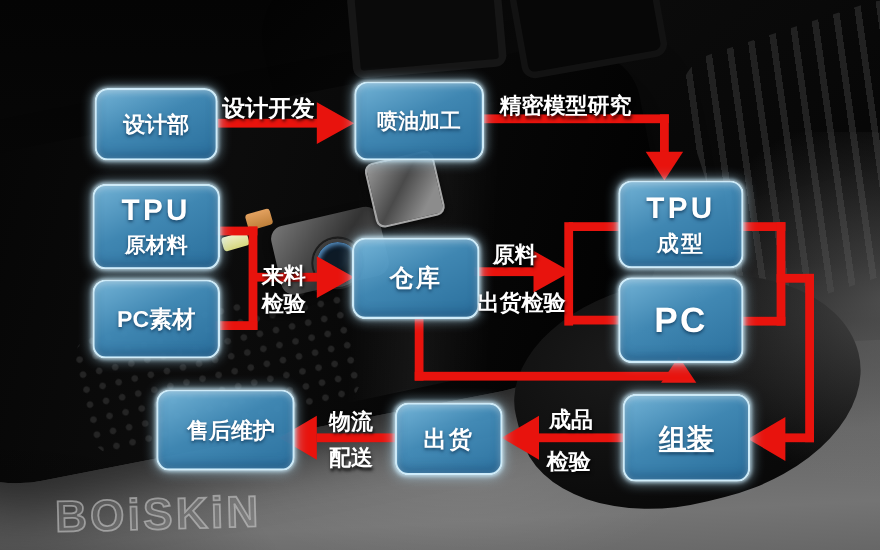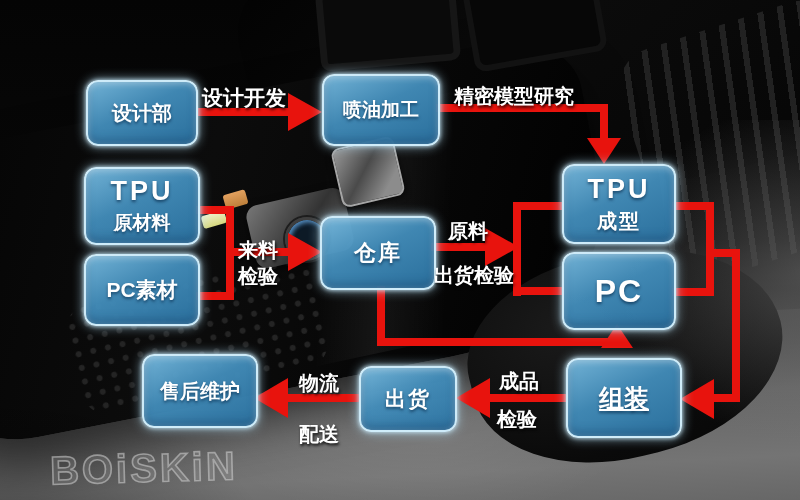--- a/index.html
+++ b/index.html
@@ -82,7 +82,7 @@
   .n-pc-spray .l2{font-size:19px;}
   .n-assembly{left:566px;top:358px;width:112px;height:76px;font-size:25px;text-decoration:underline;}
   .n-ship{left:359px;top:366px;width:94px;height:62px;font-size:21px;letter-spacing:2px;}
-  .n-aftersale{left:142px;top:354px;width:112px;height:70px;font-size:20px;}
+  .n-aftersale{left:142px;top:354px;width:112px;height:70px;font-size:20px;padding-left:10px;}
   
   .e1s{left:198px;top:108px;width:92px;height:8px;}  .e1h{left:288px;top:93px;}
   .e2h{left:436px;top:104px;width:172px;height:8px;} .e2v{left:600px;top:104px;width:8px;height:38px;} .e2d{left:587px;top:138px;}

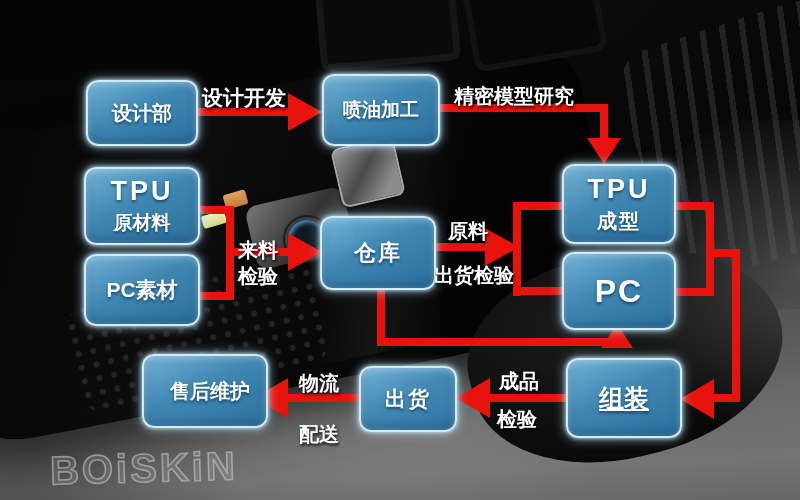--- a/index.html
+++ b/index.html
@@ -105,7 +105,7 @@
   .lbl-finished-1{left:499px;top:368px;}
   .lbl-finished-2{left:497px;top:406px;}
   .lbl-logistics-1{left:299px;top:370px;}
-  .lbl-logistics-2{left:299px;top:421px;text-align:right;}
+  .lbl-logistics-2{left:299px;top:403px;text-align:right;}
   .watermark{position:absolute;left:50px;top:446px;font-size:40px;font-weight:bold;letter-spacing:3px;
     color:rgba(255,255,255,.10);-webkit-text-stroke:1.6px rgba(210,210,210,.55);
     transform:rotate(-1.5deg);z-index:25;}

